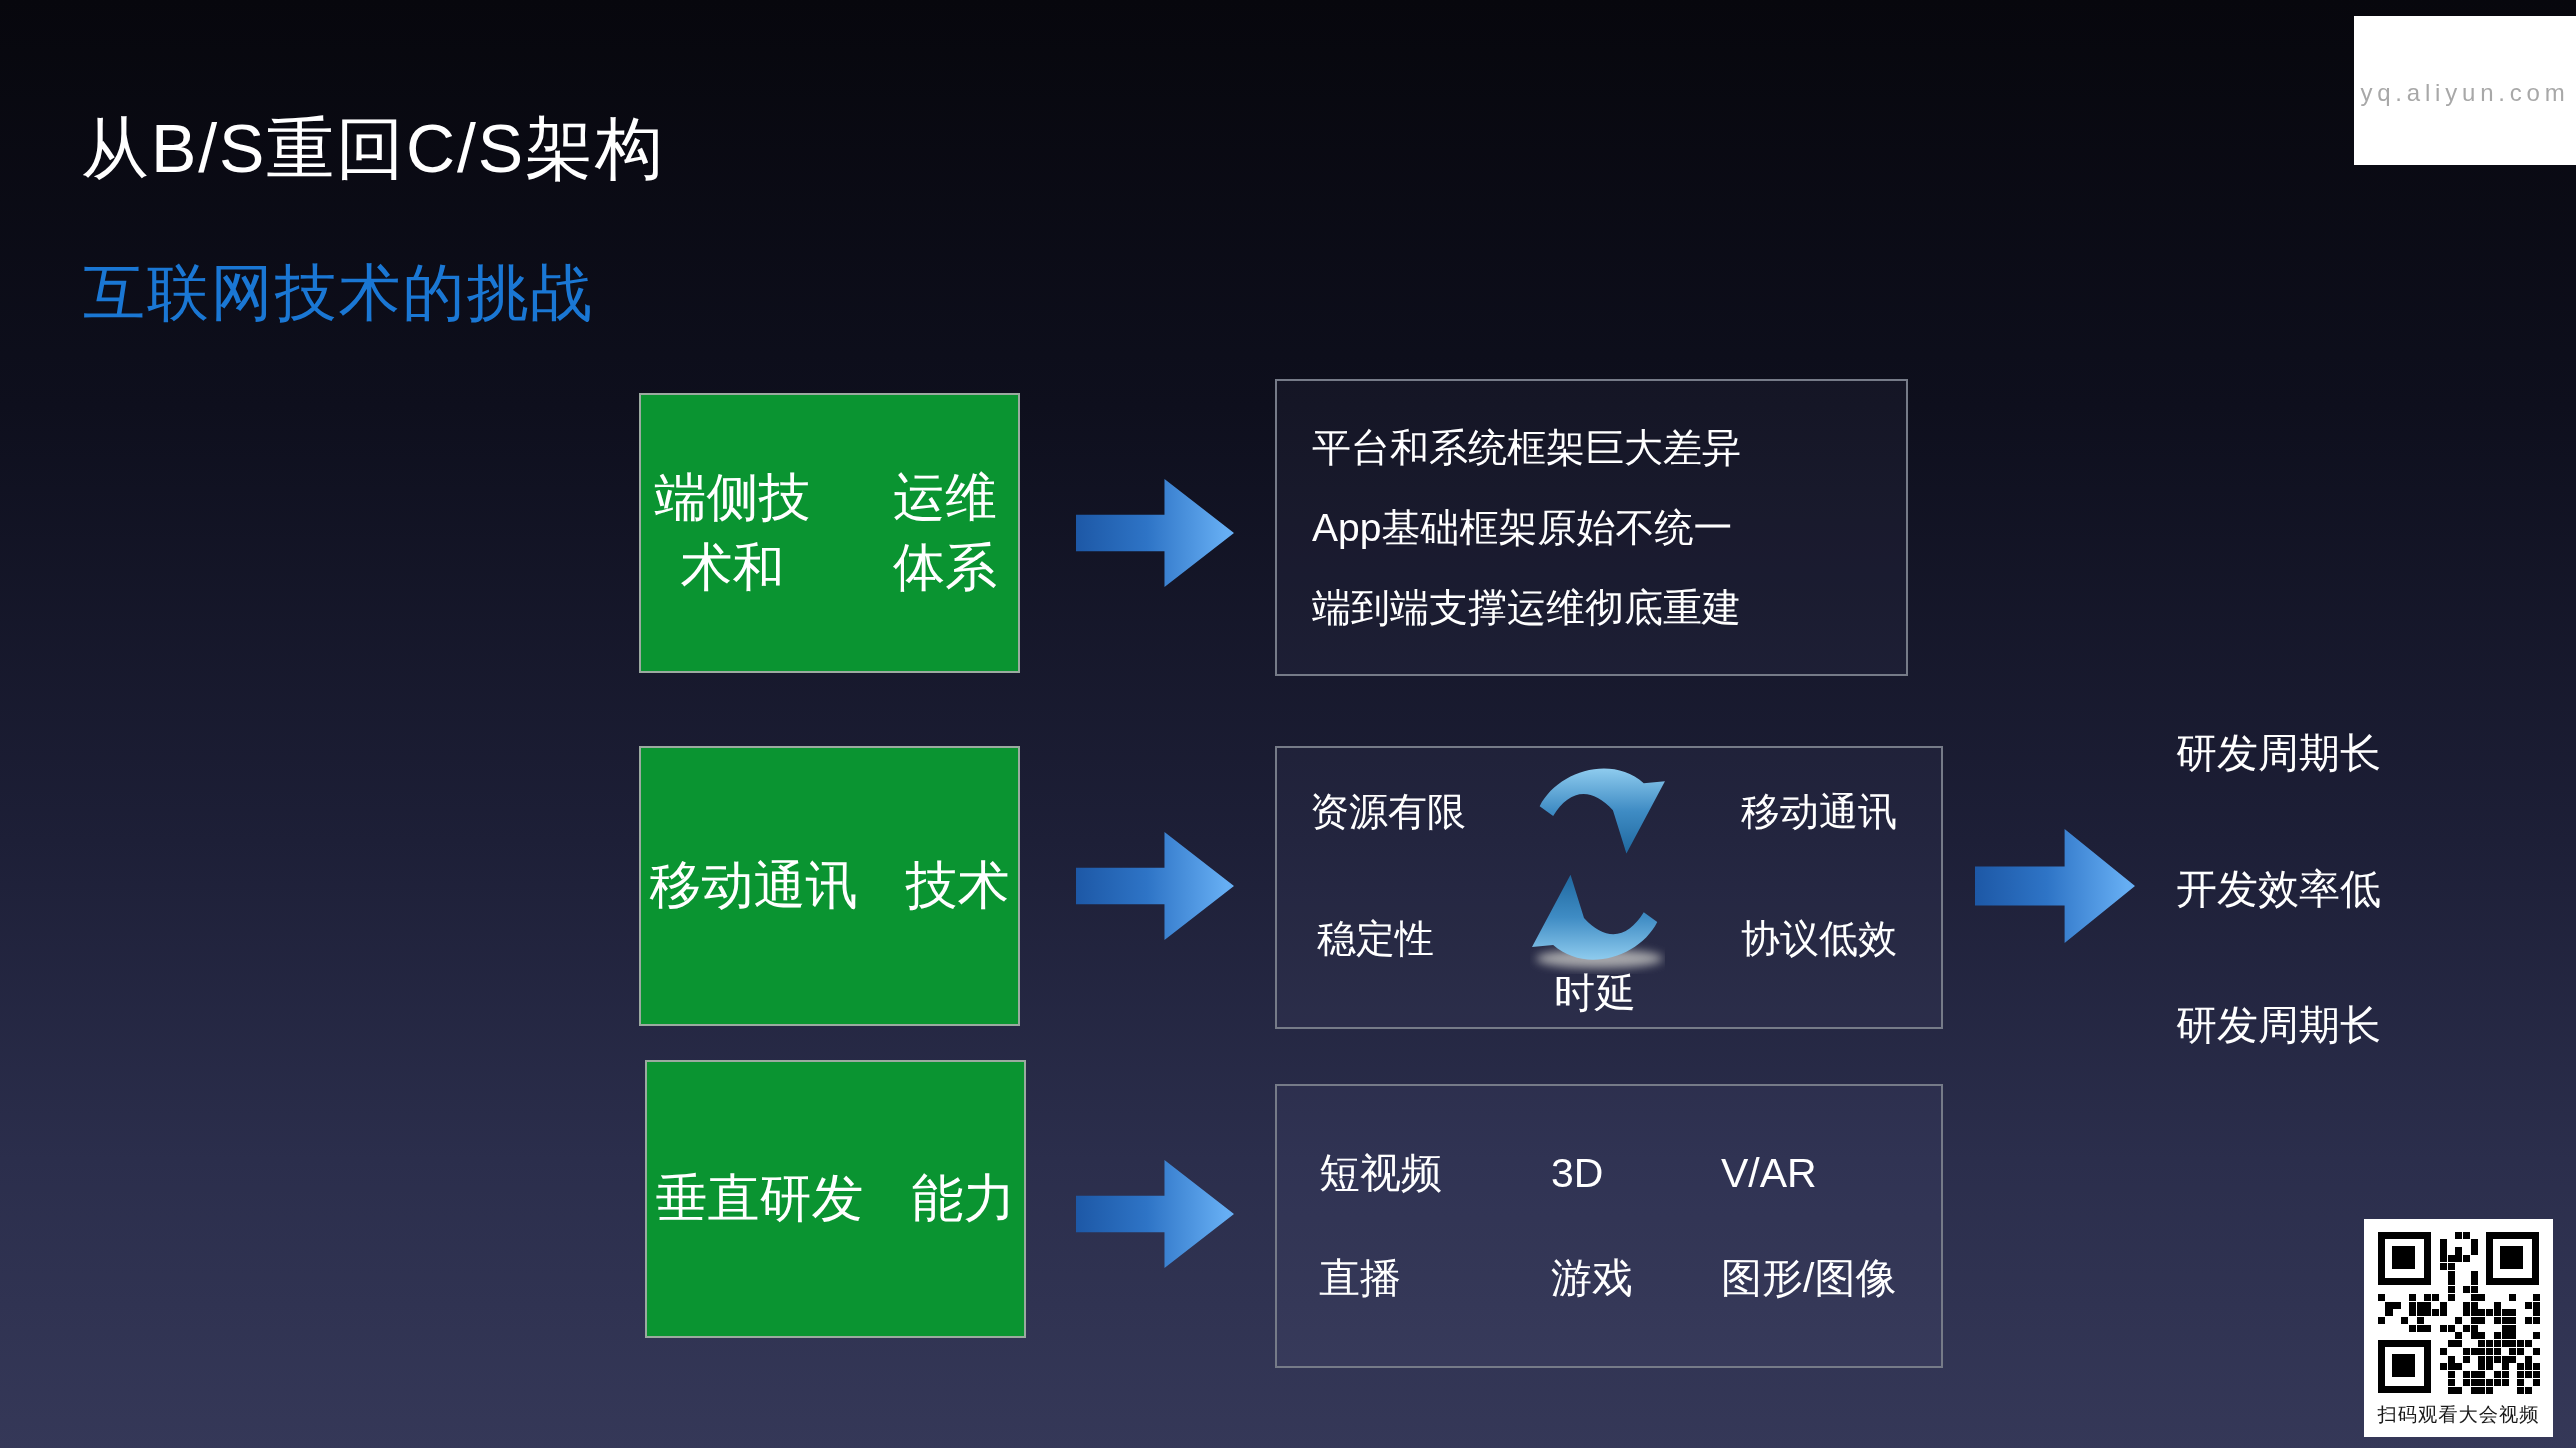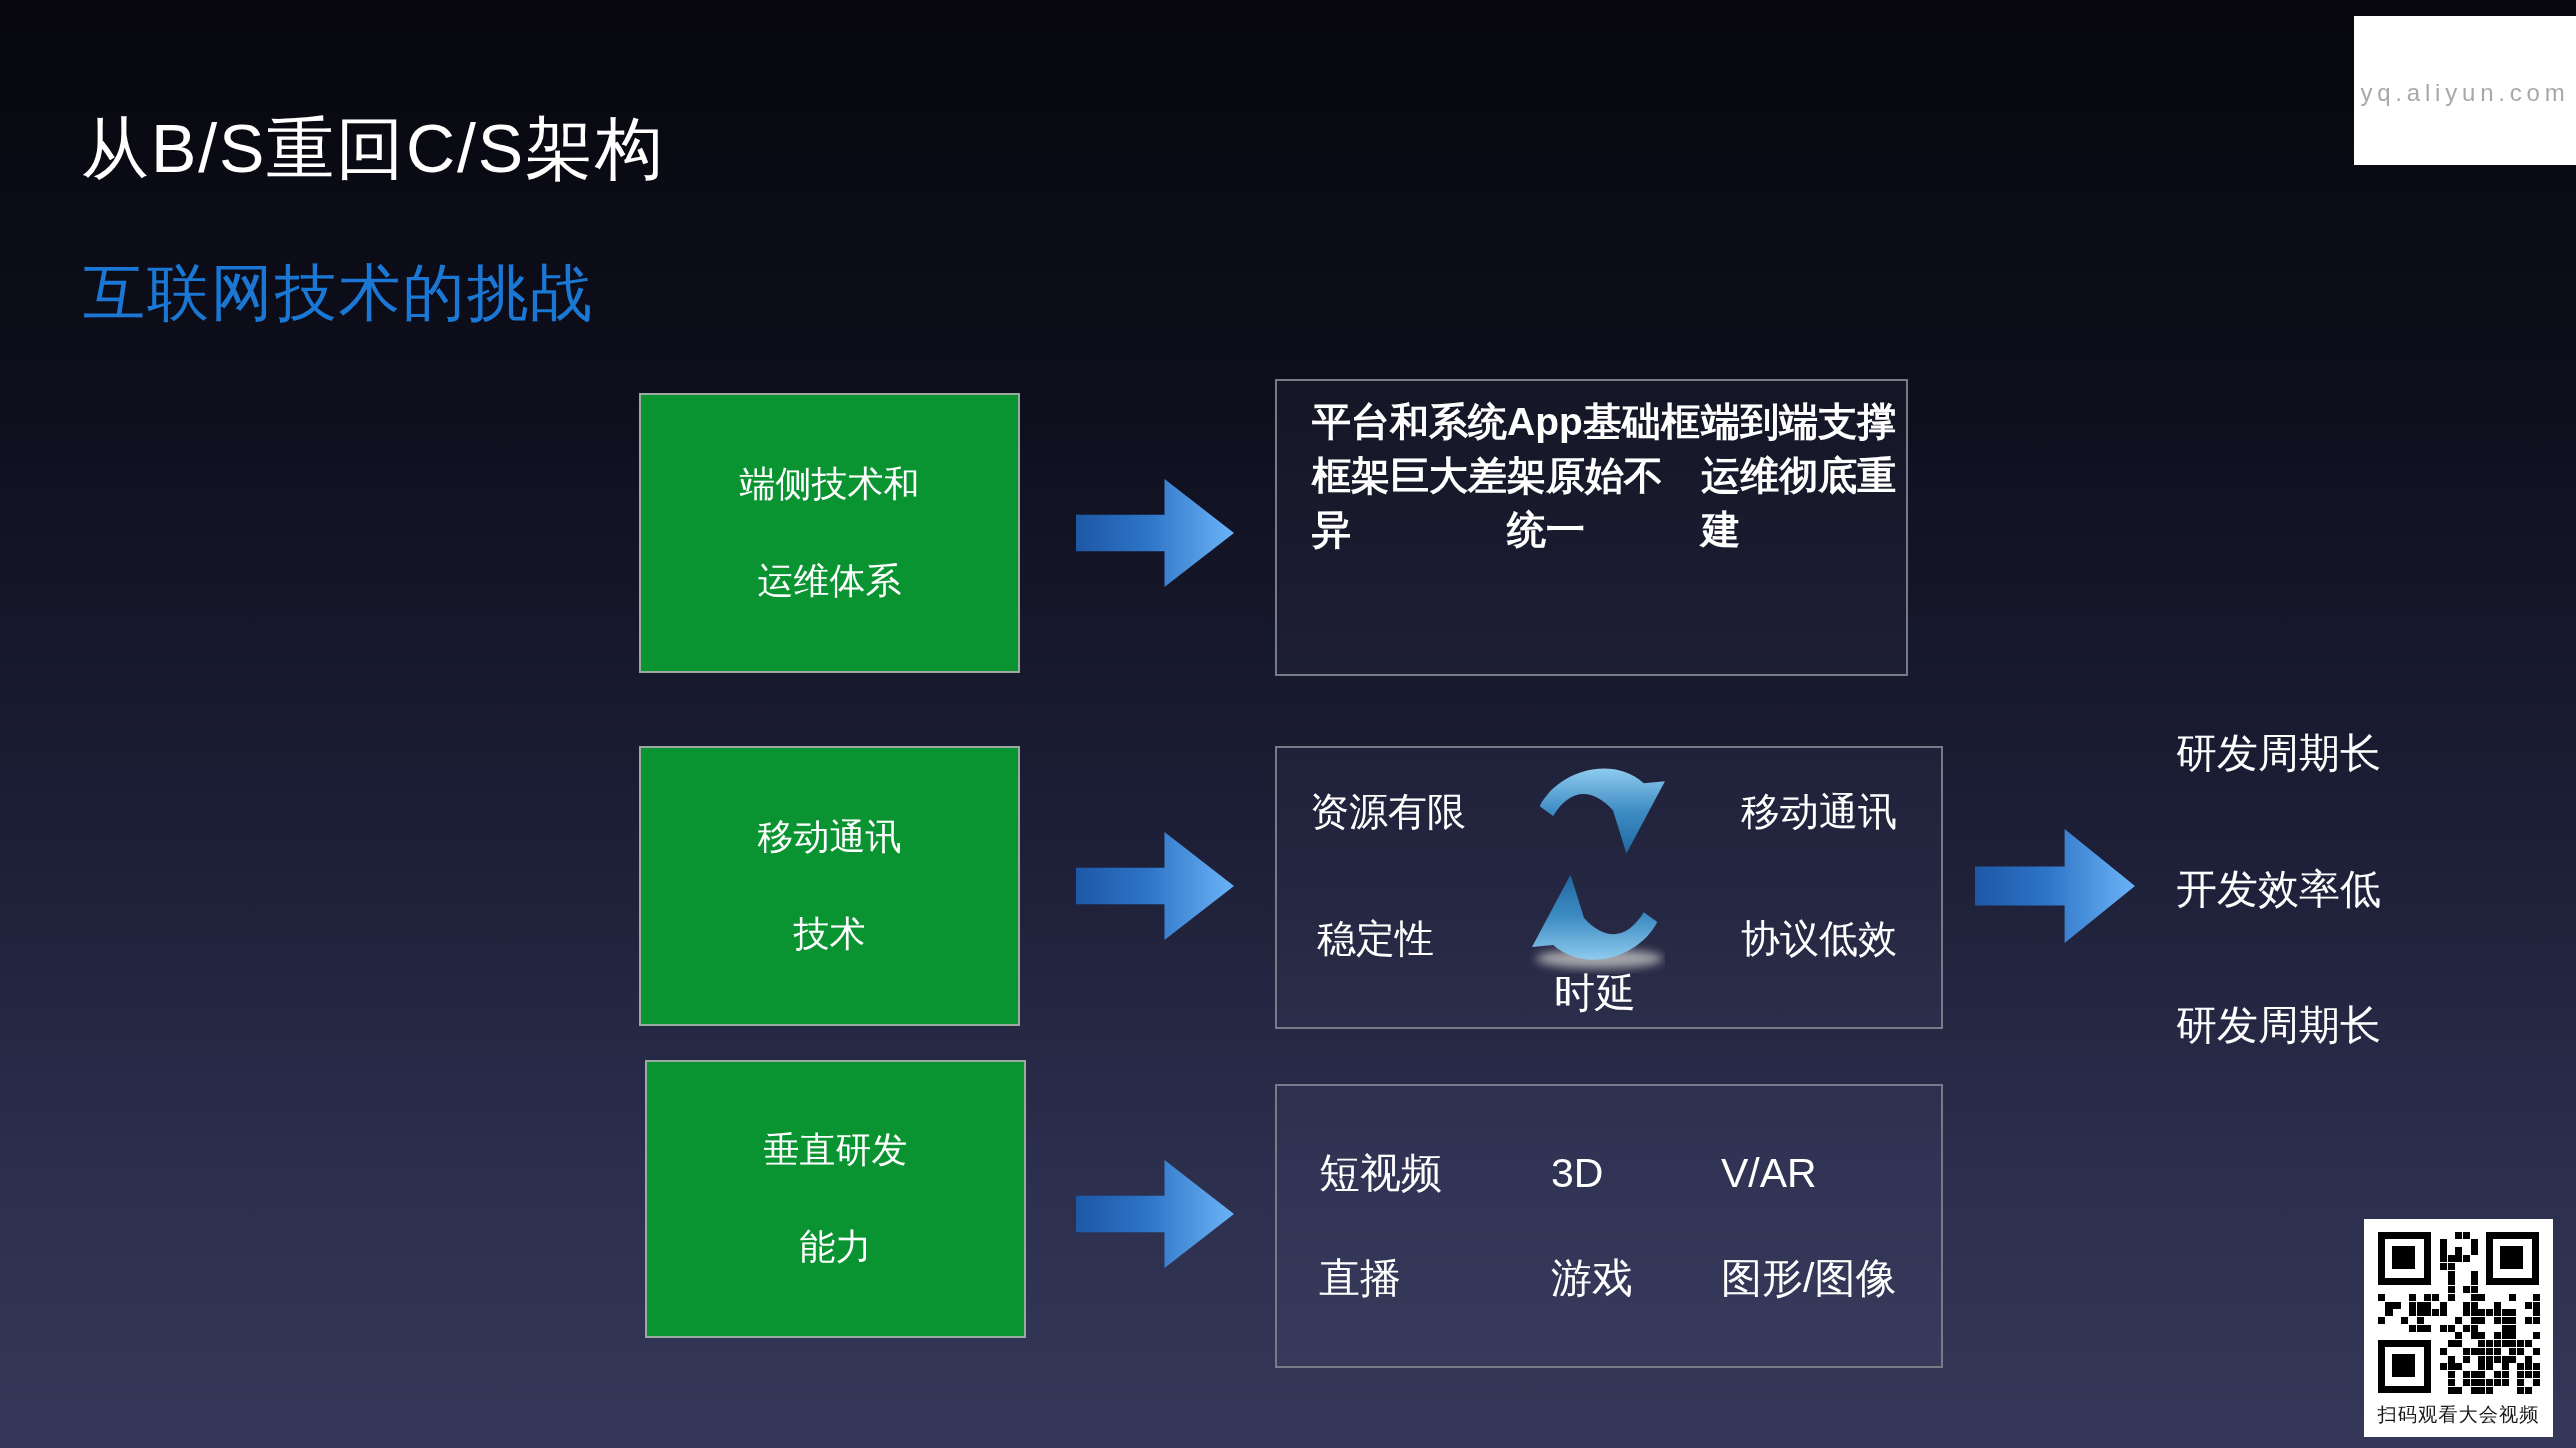--- a/index.html
+++ b/index.html
@@ -38,8 +38,8 @@
     border:2.9px solid #767b88;background:rgba(150,160,210,0.05);box-sizing:border-box;
   }
   #cbox1{left:1275px;top:379px;width:633px;height:297px;
-    display:flex;justify-content:space-evenly;
-    padding:13.5px 9.7px 13.5px 35px;font-size:39px;font-weight:bold;}
+    display:flex;flex-direction:column;justify-content:space-evenly;
+    padding:13.5px 9.7px 13.5px 35px;font-size:39px;}
   #cbox2{left:1275px;top:746px;width:668px;height:283px;font-size:39px;}
   #cbox3{left:1275px;top:1084px;width:668px;height:284px;
     display:flex;flex-direction:column;justify-content:center;gap:50px;

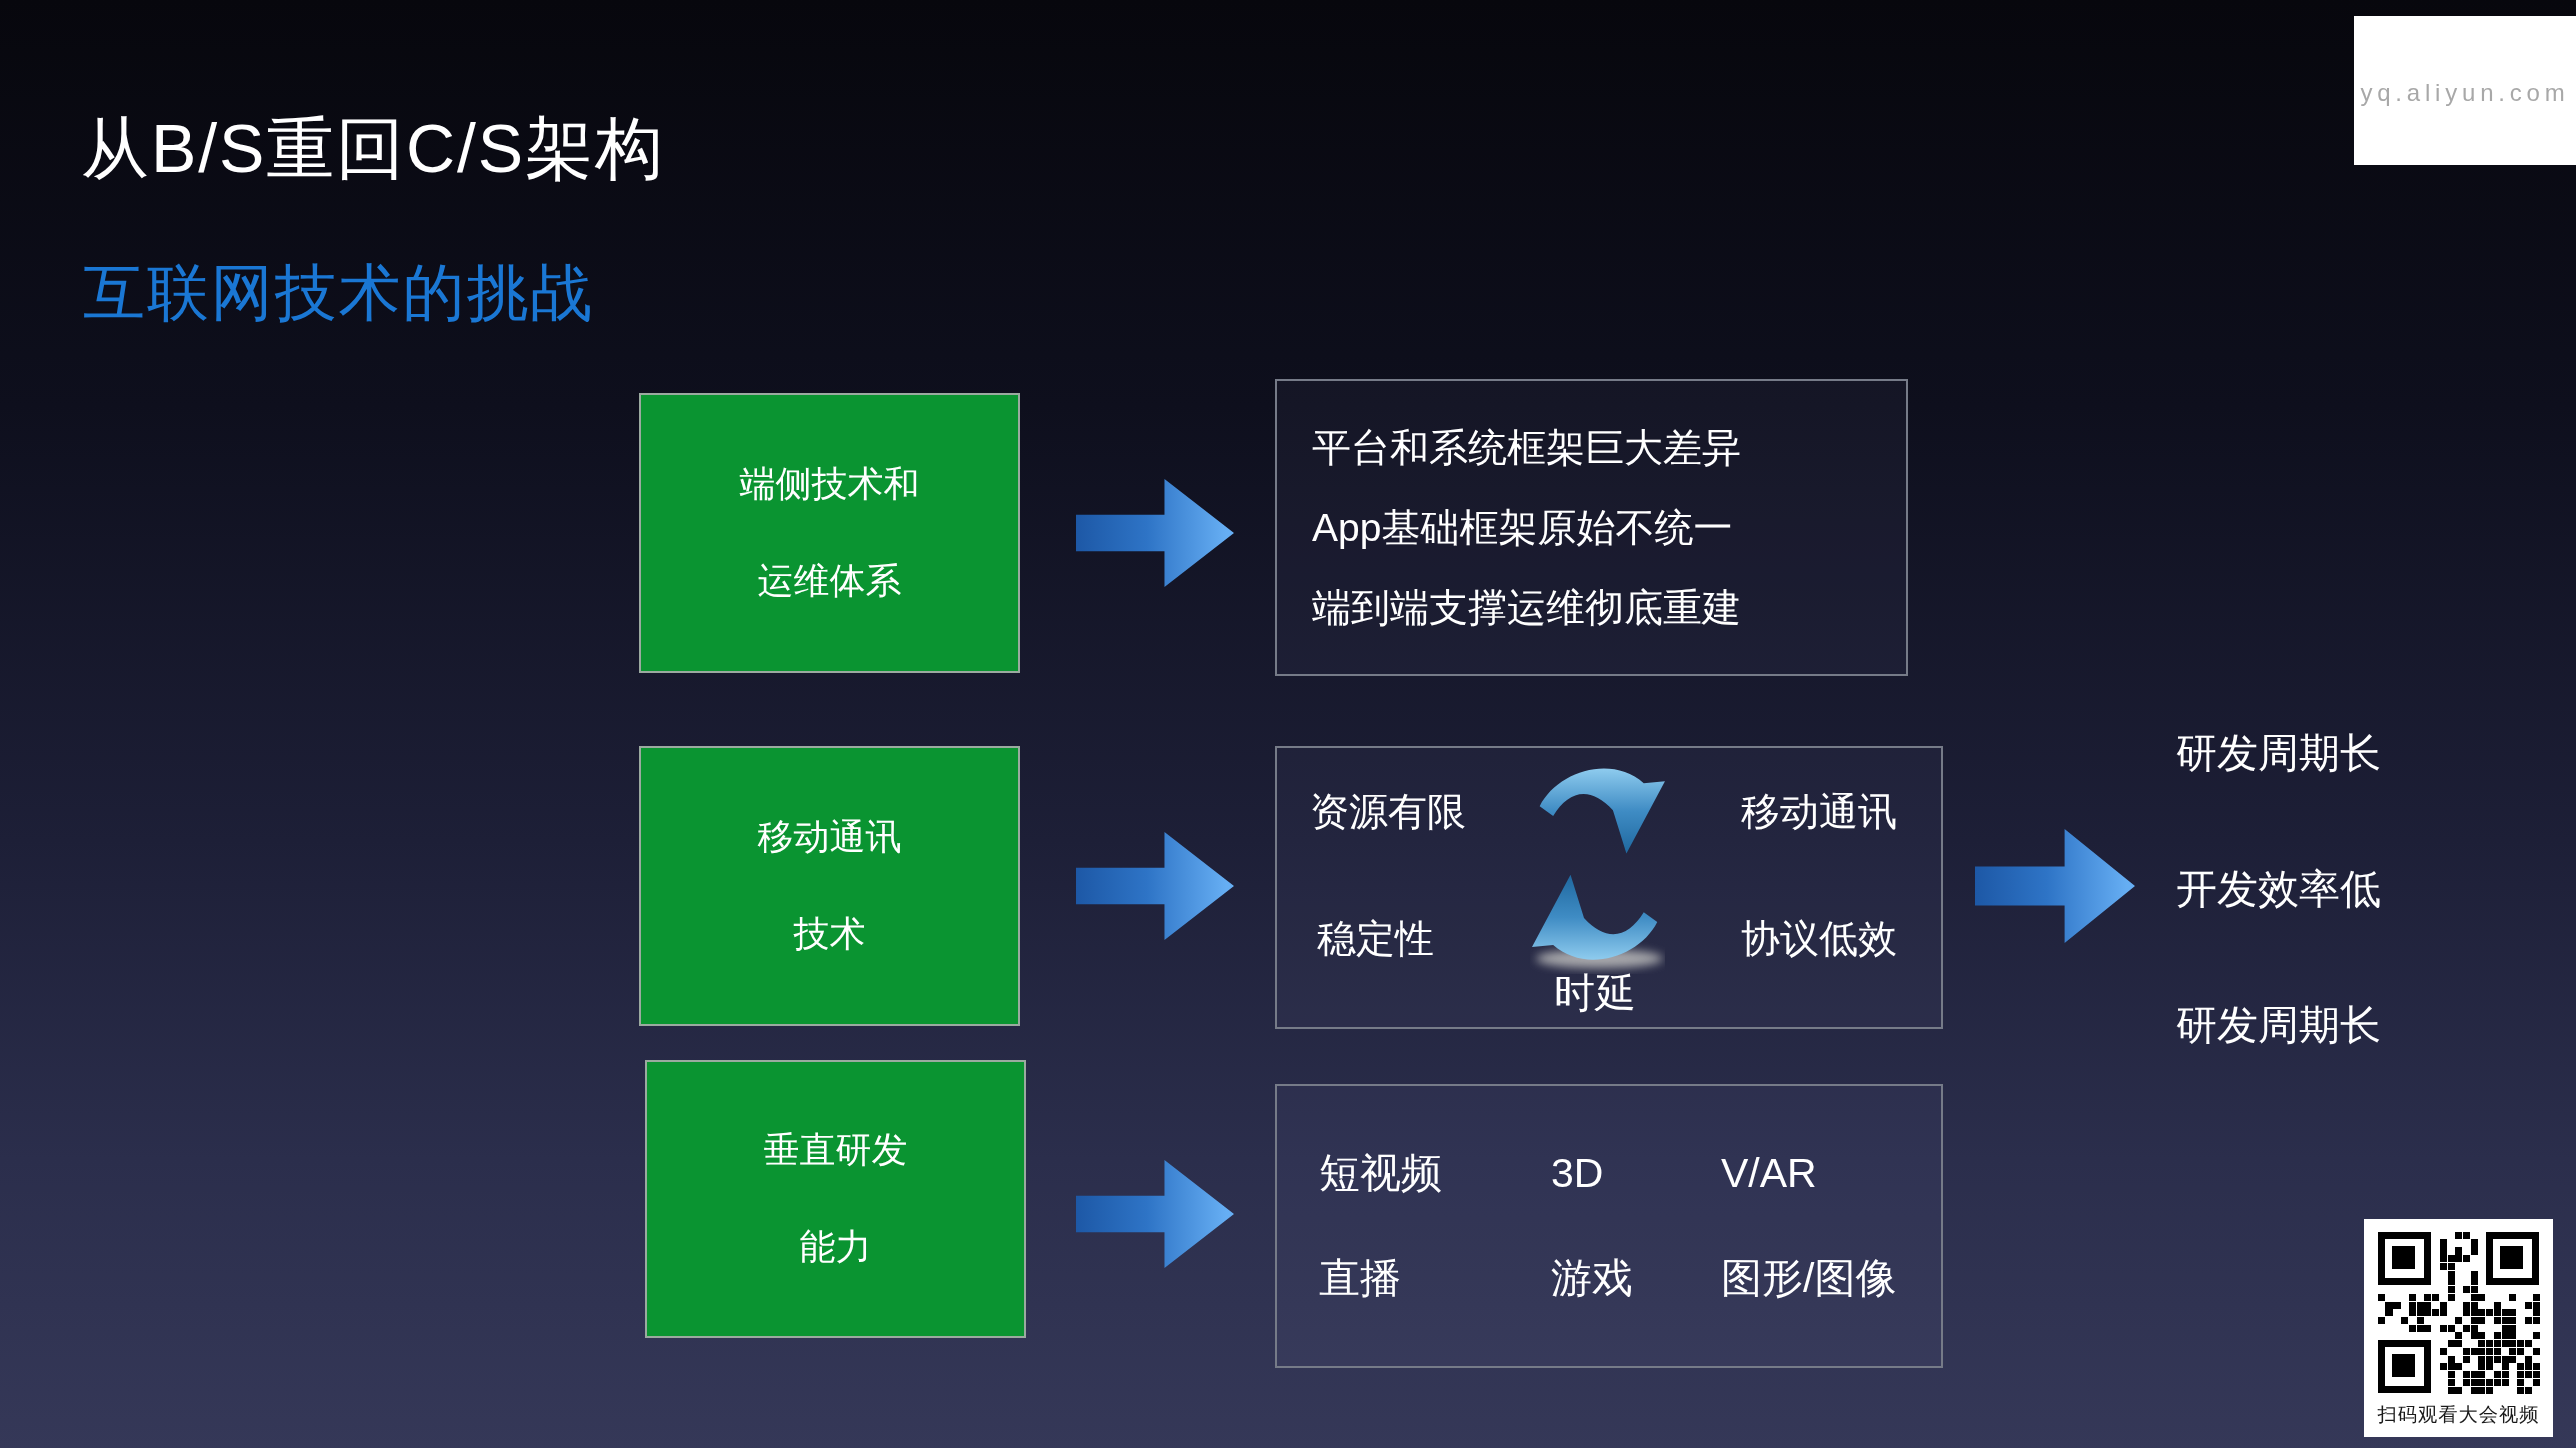--- a/index.html
+++ b/index.html
@@ -15,8 +15,8 @@
   
   .gbox{
     width:381px;height:280px;background:#0a9431;border:2.9px solid #9baaa0;
-    display:flex;flex-direction:column;align-items:center;justify-content:center;
-    gap:48px;font-size:36px;text-align:center;box-sizing:border-box;
+    display:flex;align-items:center;justify-content:center;
+    gap:48px;font-size:52px;text-align:center;box-sizing:border-box;
   }
   #gbox1{left:639px;top:393px;}
   #gbox2{left:639px;top:746px;}

